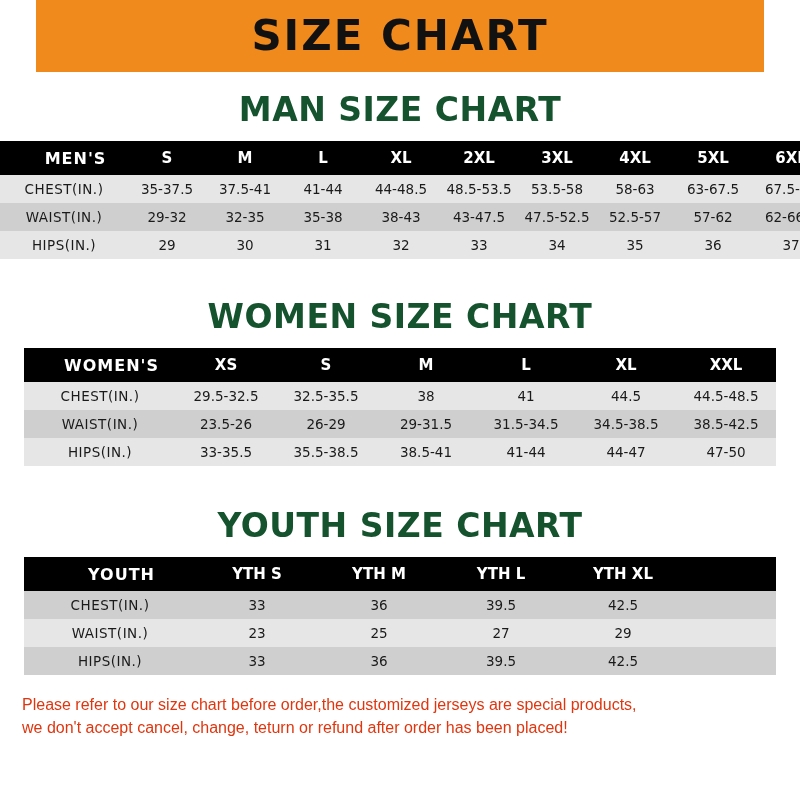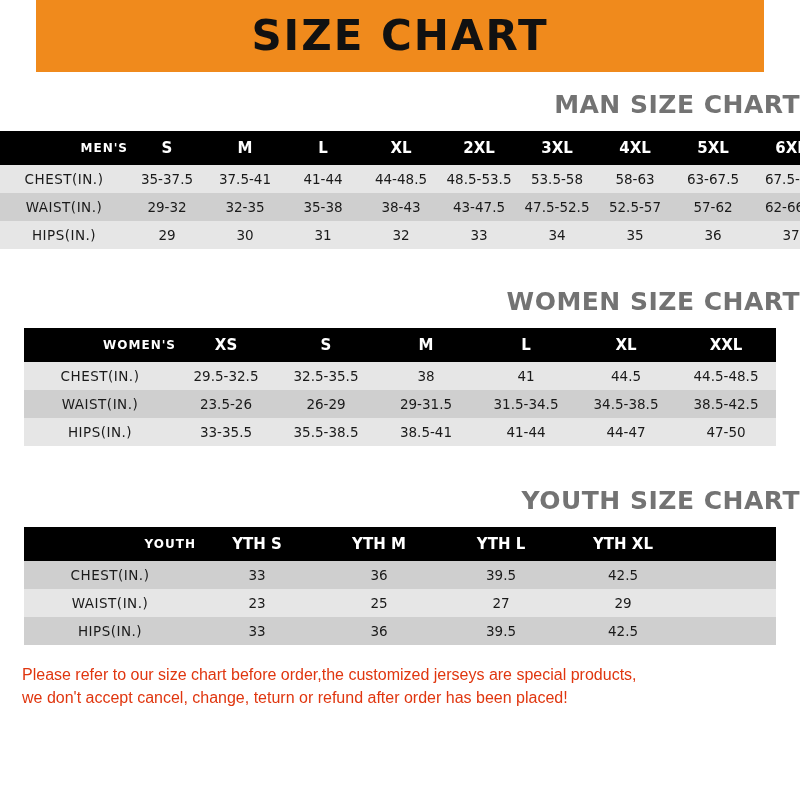--- a/index.html
+++ b/index.html
@@ -52,11 +52,11 @@
 
   
   .section-title {
-    text-align: right;
+    text-align: center;
     font-family: "DejaVu Sans", sans-serif;
     font-weight: bold;
-    font-size: 25px;
-    color: #737373;
+    font-size: 33px;
+    color: #14532d;
     letter-spacing: 0.5px;
   }
   .sec-man    { margin-top: 18px; margin-bottom: 12px; }

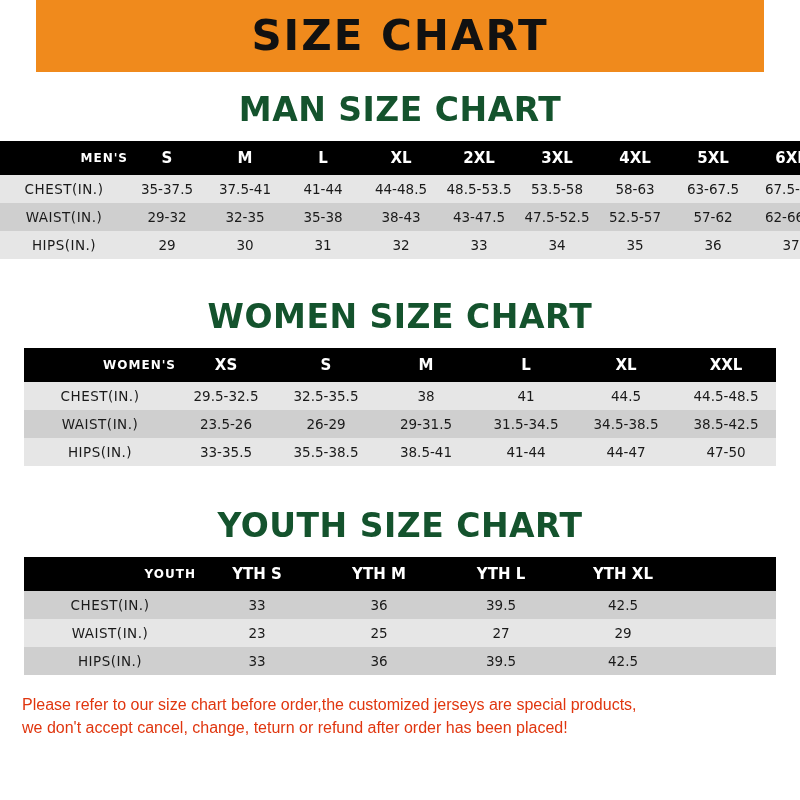--- a/index.html
+++ b/index.html
@@ -83,9 +83,9 @@
     vertical-align: middle;
   }
   .hdr-row .rowlabel {
-    text-align: right;
+    text-align: center;
     padding-left: 23px;
-    font-size: 12px;
+    font-size: 16px;
     letter-spacing: 1px;
   }
   .body-row td {

